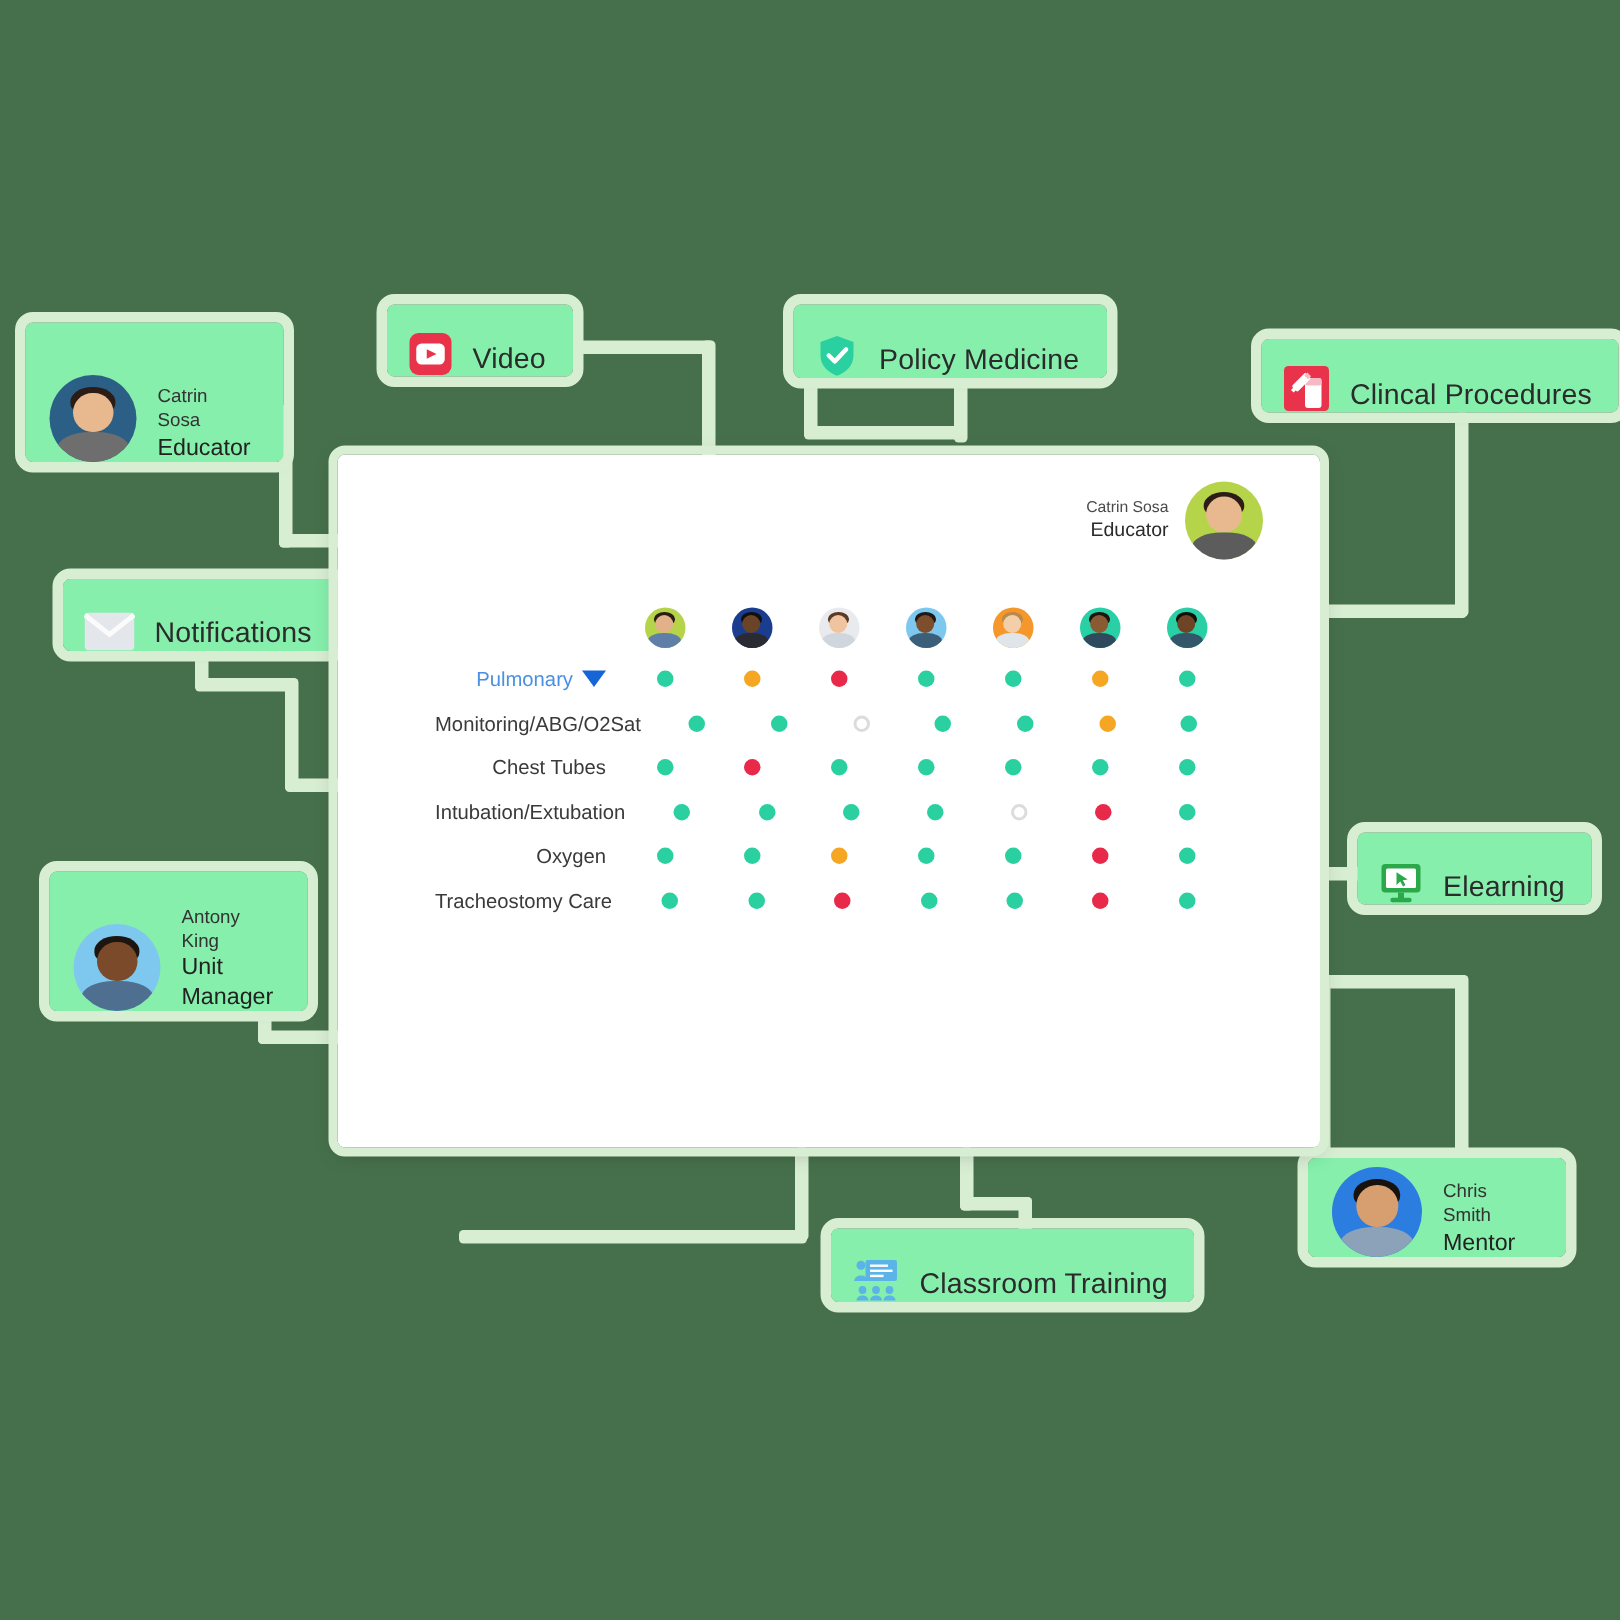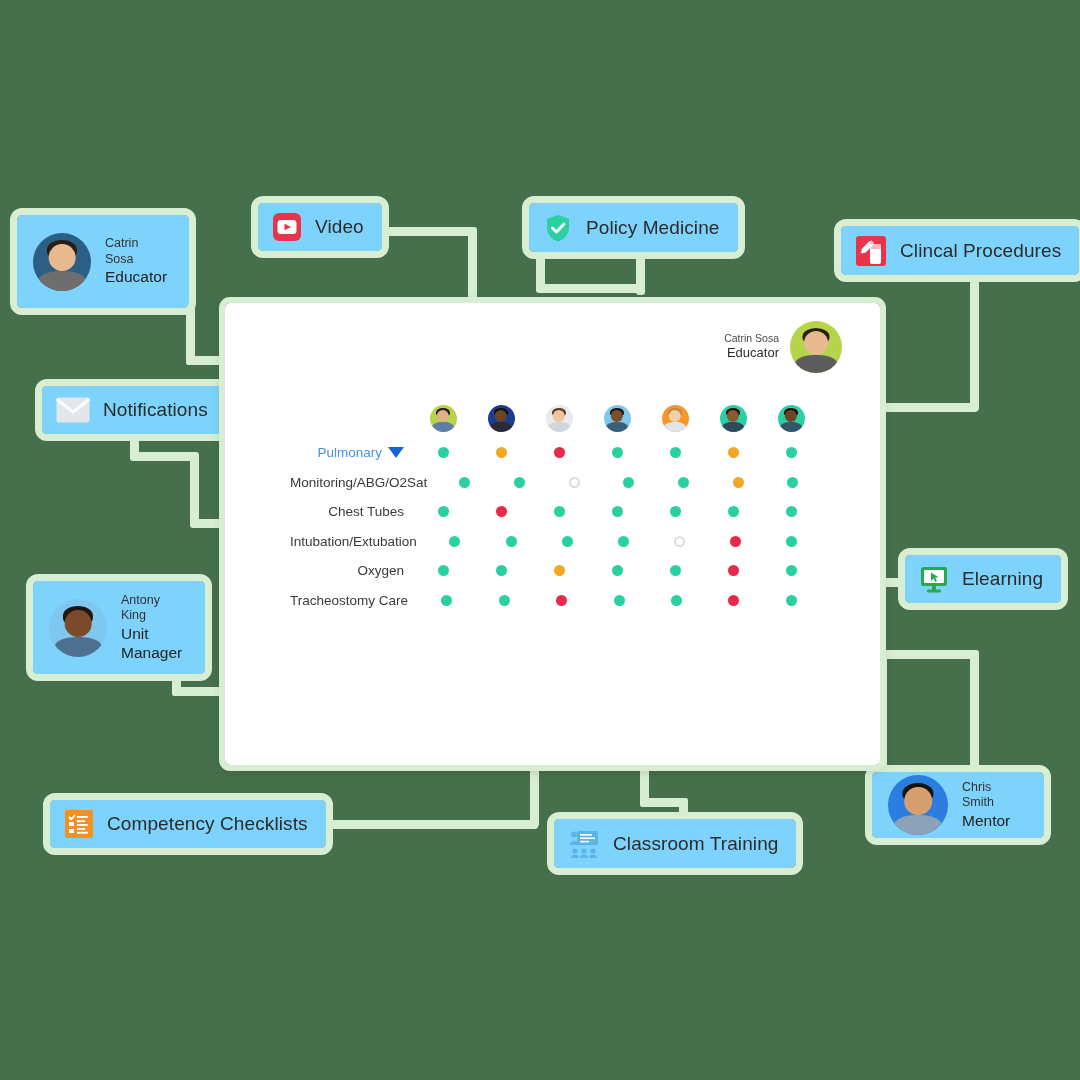--- a/index.html
+++ b/index.html
@@ -20,10 +20,10 @@
   
   .card{
     position:absolute;
-    background:#7dd3fc;
+    background:#86efac;
     border-radius:5px;
     box-shadow:0 2px 7px rgba(0,0,0,.22);
-    display:flex;align-items:center;
+    display:flex;align-items:flex-end;
     box-sizing:border-box;
   }
   .card.halo{

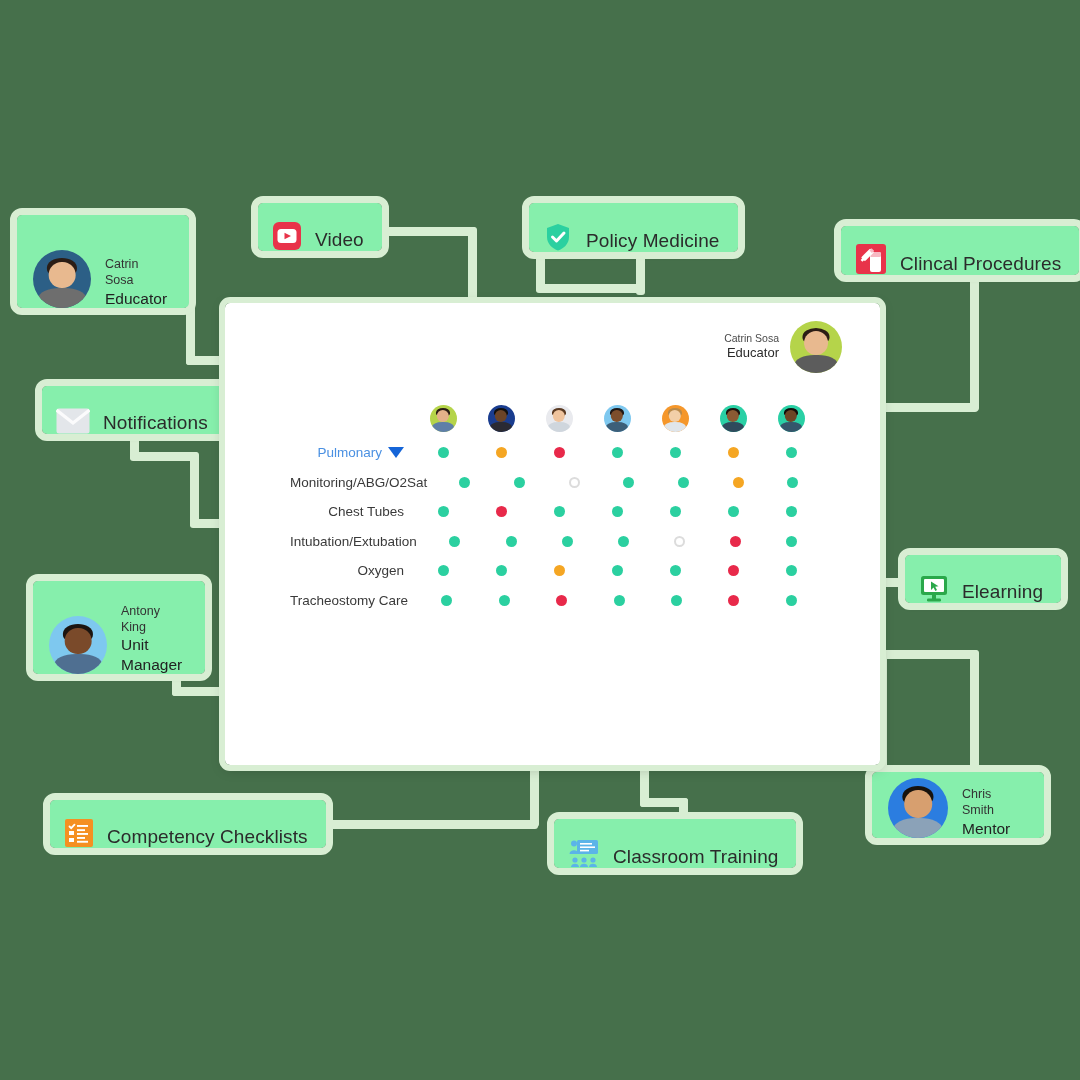--- a/index.html
+++ b/index.html
@@ -210,20 +210,6 @@
     <span class="chip-label">Elearning</span>
   </div>
 
-  <div class="card chip halo" style="left:50px;top:800px;height:48px;">
-    <svg class="ic" width="30" height="30" viewBox="0 0 30 30">
-      <rect x="1" y="1" width="28" height="28" rx="2" fill="#f59022"></rect>
-      <path d="M5.5 8.5 L7.2 10.2 L10.5 6.6" stroke="#fff" stroke-width="1.8" fill="none" stroke-linecap="round"></path>
-      <rect x="5" y="13" width="5" height="4" fill="#fff"></rect>
-      <rect x="5" y="20" width="5" height="4" fill="#fff"></rect>
-      <rect x="13" y="7" width="11" height="1.9" fill="#fff"></rect>
-      <rect x="13" y="11.2" width="8" height="1.9" fill="#fff"></rect>
-      <rect x="13" y="15" width="11" height="1.9" fill="#fff"></rect>
-      <rect x="13" y="19" width="8" height="1.9" fill="#fff"></rect>
-      <rect x="13" y="22.8" width="11" height="1.9" fill="#fff"></rect>
-    </svg>
-    <span class="chip-label">Competency Checklists</span>
-  </div>
 
   <div class="card chip halo" style="left:554px;top:819px;height:49px;">
     <svg class="ic" width="32" height="30" viewBox="0 0 32 30">

